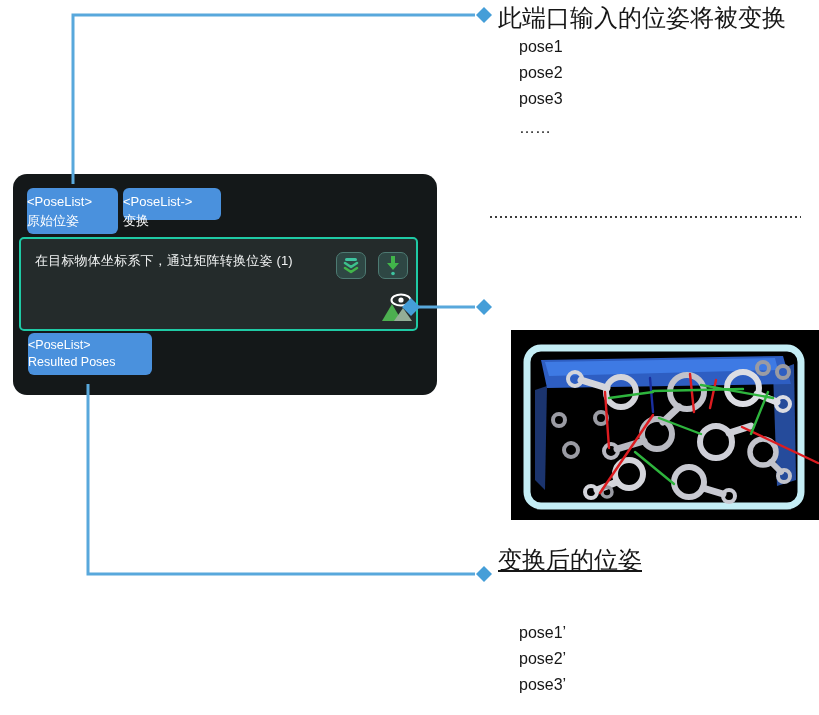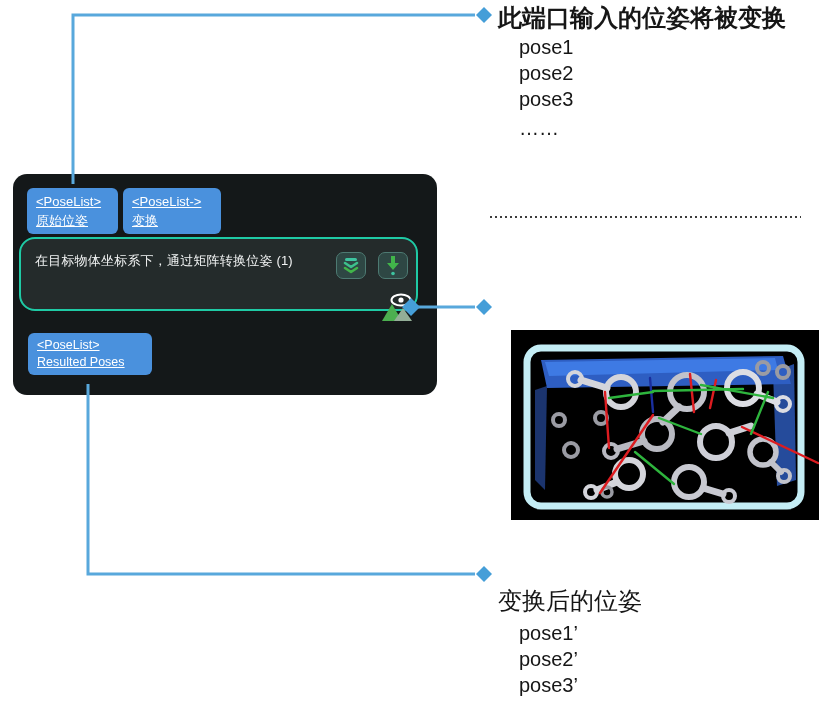--- a/index.html
+++ b/index.html
@@ -33,7 +33,7 @@
 
   
   .ann-title { position:absolute; font-size:24px; color:#161616; white-space:nowrap; z-index:3; }
-  .ann-input-title  { left:498px; top:2px;font-weight:bold; }
+  .ann-input-title  { left:498px; top:2px; }
   .ann-vis-title    { left:498px; top:293px; }
   .ann-output-title { left:498px; top:585px; }
 

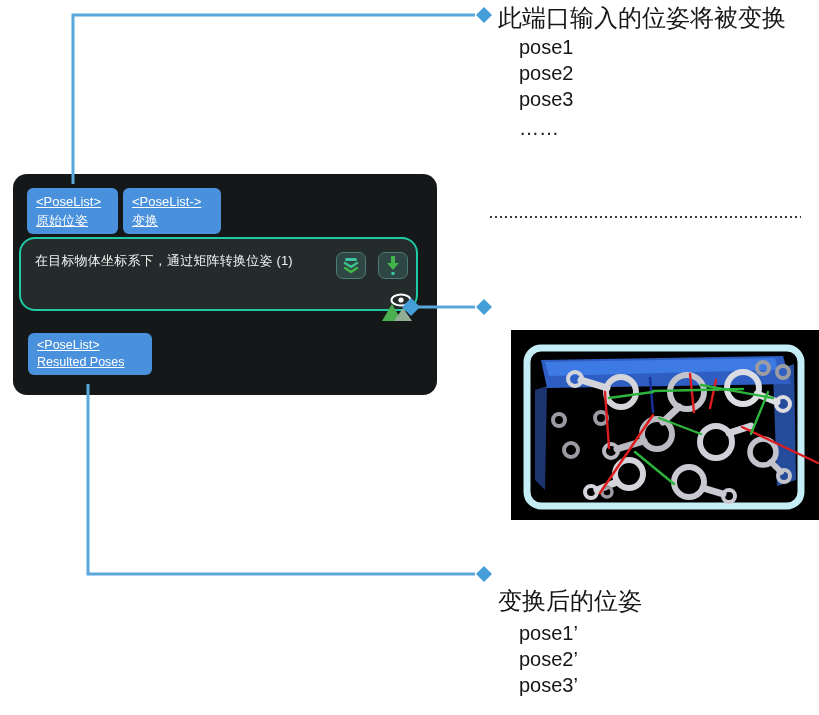--- a/index.html
+++ b/index.html
@@ -38,7 +38,7 @@
   .ann-output-title { left:498px; top:585px; }
 
   .pose-list { position:absolute; list-style:none; z-index:3; }
-  .pose-list li { font-size:20px; color:#161616; line-height:26px; }
+  .pose-list li { font-size:16px; color:#161616; line-height:26px; }
   .pose-list li.dots { margin-top:3px; }
   .pose-list-input  { left:519px; top:34px; }
   .pose-list-output { left:519px; top:620px; }

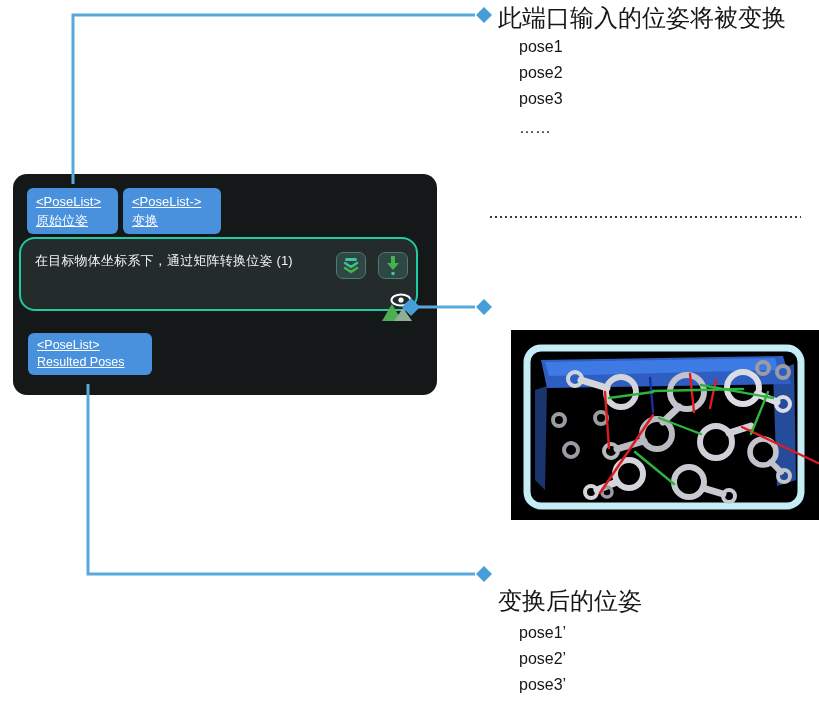--- a/index.html
+++ b/index.html
@@ -15,7 +15,7 @@
   .node { position:absolute; left:13px; top:174px; width:424px; height:221px;
           background:#141819; border-radius:14px; z-index:2; }
   .tab { position:absolute; background:#4a91dd; color:#ffffff; border-radius:6px;
-         font-size:13px; line-height:19px; padding:4px 9px; white-space:nowrap;text-decoration:underline; }
+         font-size:13px; line-height:19px; padding:4px 0; white-space:nowrap; }
   .tab .t-type { display:block; }
   .tab .t-label { display:block; }
   .tab-in1 { left:14px; top:14px; width:91px; height:46px; }

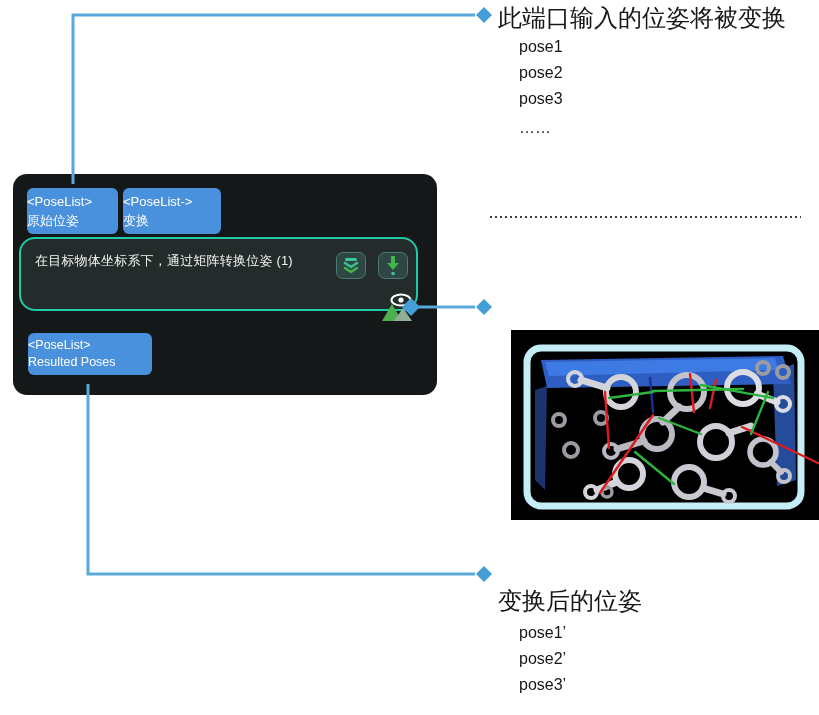--- a/index.html
+++ b/index.html
@@ -19,7 +19,7 @@
   .tab .t-type { display:block; }
   .tab .t-label { display:block; }
   .tab-in1 { left:14px; top:14px; width:91px; height:46px; }
-  .tab-in2 { left:110px; top:14px; width:98px; height:46px; }
+  .tab-in2 { left:110px; top:14px; width:98px; height:32px; }
   .tab-out { left:15px; top:159px; width:124px; height:42px; font-size:12.5px; line-height:17px; }
 
   .node-body { position:absolute; left:6px; top:63px; width:399px; height:74px;

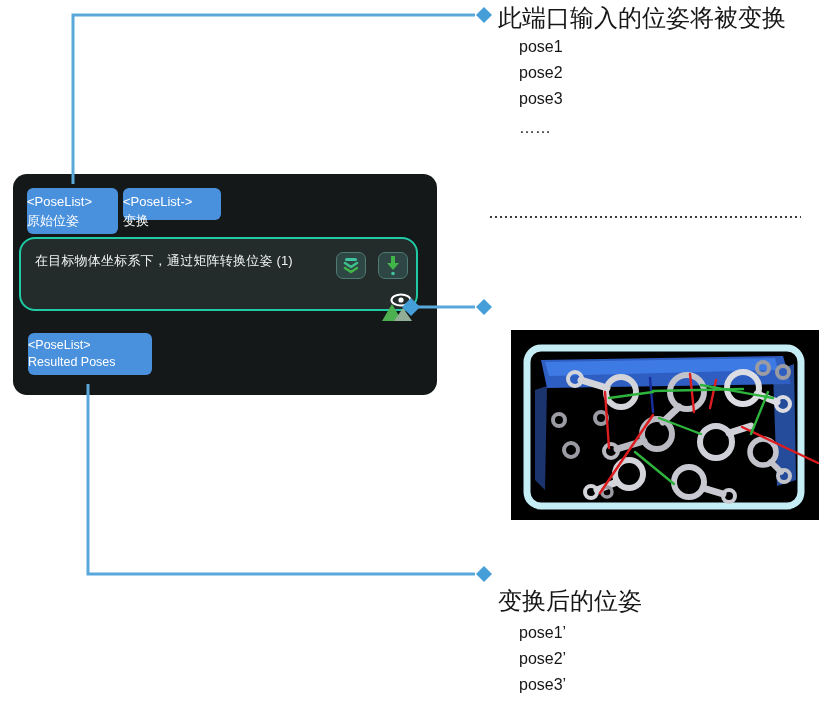--- a/index.html
+++ b/index.html
@@ -22,8 +22,8 @@
   .tab-in2 { left:110px; top:14px; width:98px; height:32px; }
   .tab-out { left:15px; top:159px; width:124px; height:42px; font-size:12.5px; line-height:17px; }
 
-  .node-body { position:absolute; left:6px; top:63px; width:399px; height:74px;
-               background:#242b2b; border:2px solid #1fcaa5; border-radius:16px; }
+  .node-body { position:absolute; left:6px; top:63px; width:399px; height:94px;
+               background:#242b2b; border:2px solid #1fcaa5; border-radius:5px; }
   .step-desc { position:absolute; left:14px; top:13px; font-size:13px; color:#f2f4f4; letter-spacing:.2px; }
   .btn { position:absolute; top:13px; width:30px; height:27px; background:#2e4744;
          border:1px solid #4d7a72; border-radius:7px; display:flex; align-items:center; justify-content:center; }

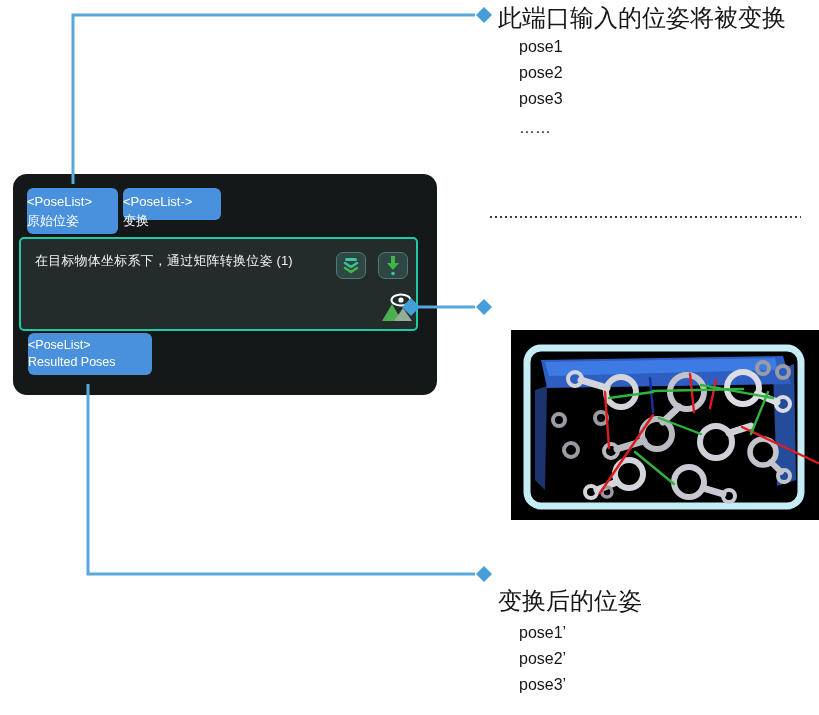--- a/index.html
+++ b/index.html
@@ -35,7 +35,7 @@
   .ann-title { position:absolute; font-size:24px; color:#161616; white-space:nowrap; z-index:3; }
   .ann-input-title  { left:498px; top:2px; }
   .ann-vis-title    { left:498px; top:293px; }
-  .ann-output-title { left:498px; top:585px; }
+  .ann-output-title { left:498px; top:544px;text-decoration:underline; }
 
   .pose-list { position:absolute; list-style:none; z-index:3; }
   .pose-list li { font-size:16px; color:#161616; line-height:26px; }

